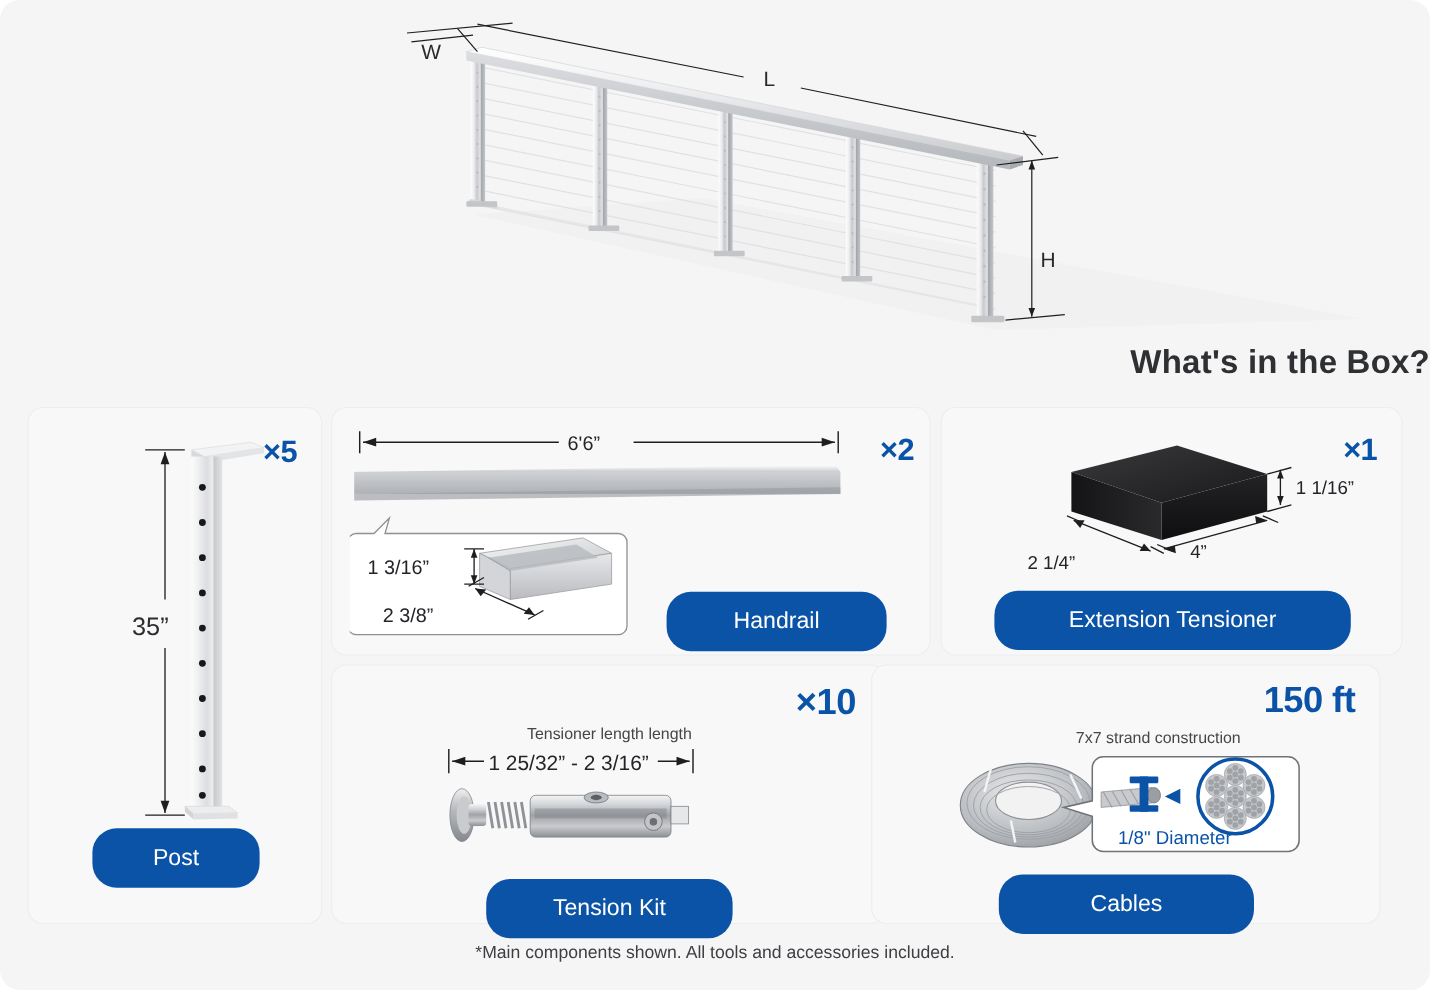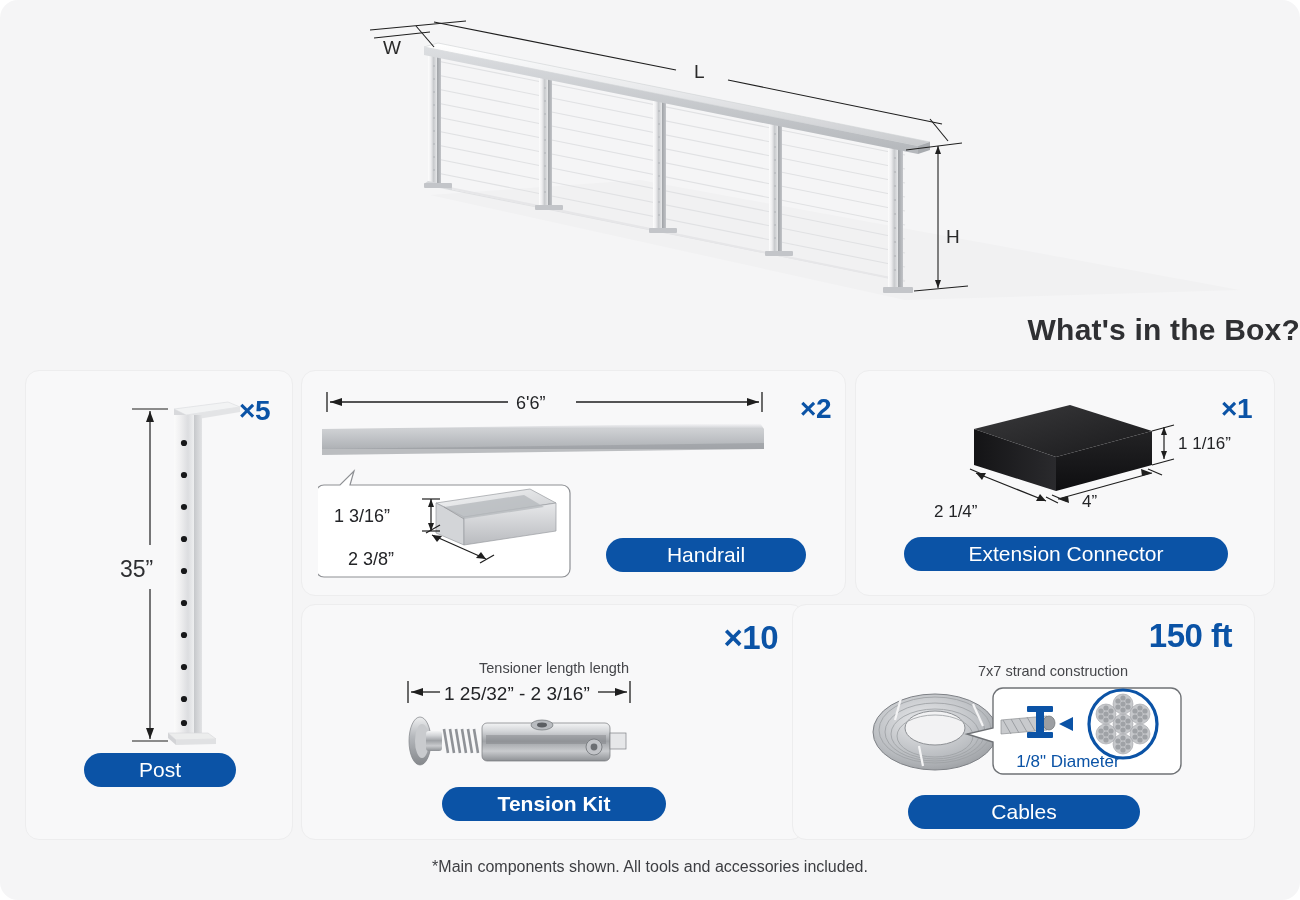--- a/index.html
+++ b/index.html
@@ -79,7 +79,7 @@
     text-align: center;
     line-height: 34px;
     height: 34px;
-    padding: 0 0;
+    padding: 10px 0;
     white-space: nowrap;
   }
 

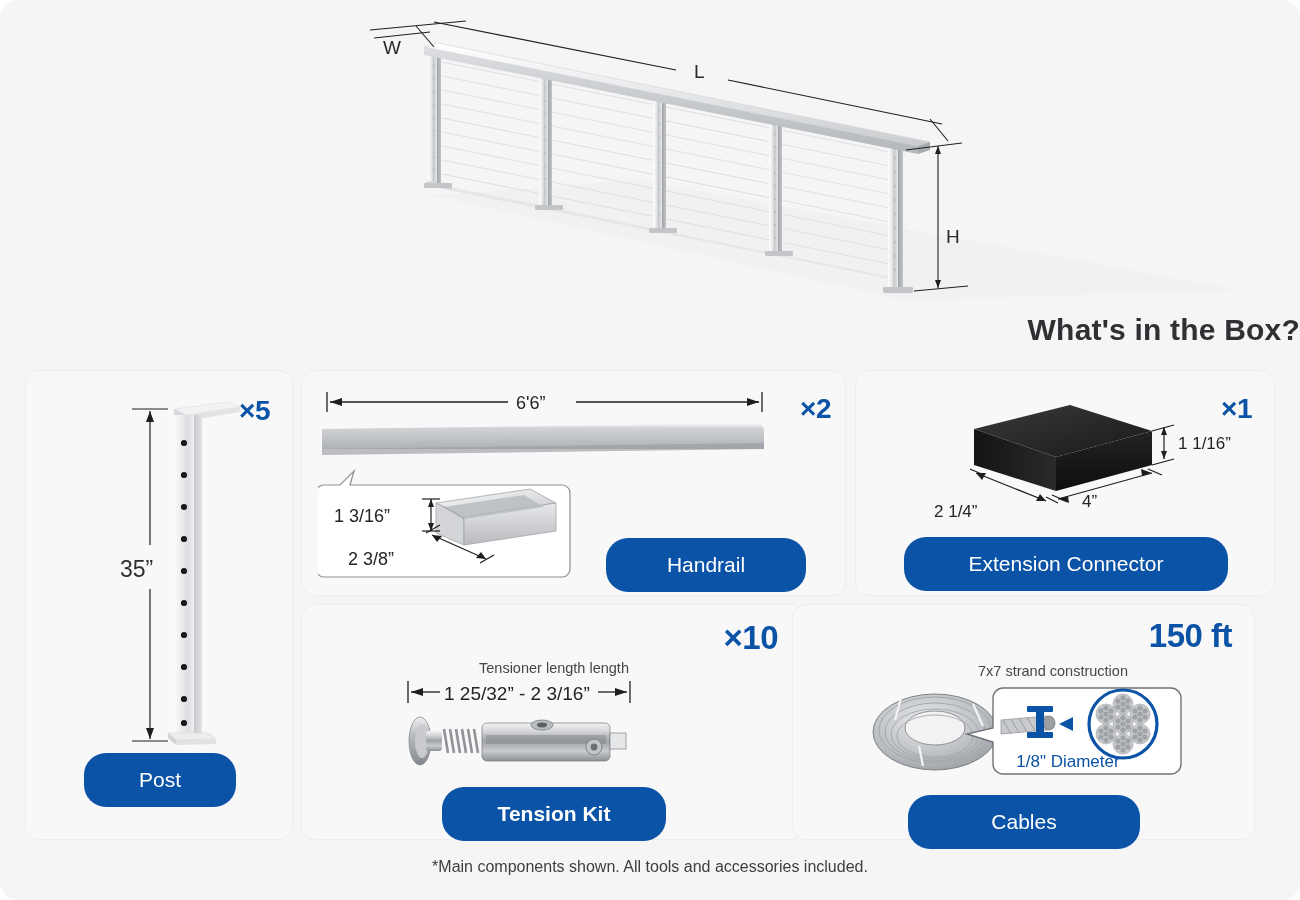--- a/index.html
+++ b/index.html
@@ -446,7 +446,7 @@
       <text x="48" y="134" font-family="Liberation Sans, sans-serif" font-size="17" fill="#232427">2 1/4”</text>
     </svg>
 
-    <div class="pill" style="left:48px; top:166px; width:324px;">Extension Connector</div>
+    <div class="pill" style="left:48px; top:166px; width:324px;">Extension Tensioner</div>
   </div>
 
   <div class="card card-tension">

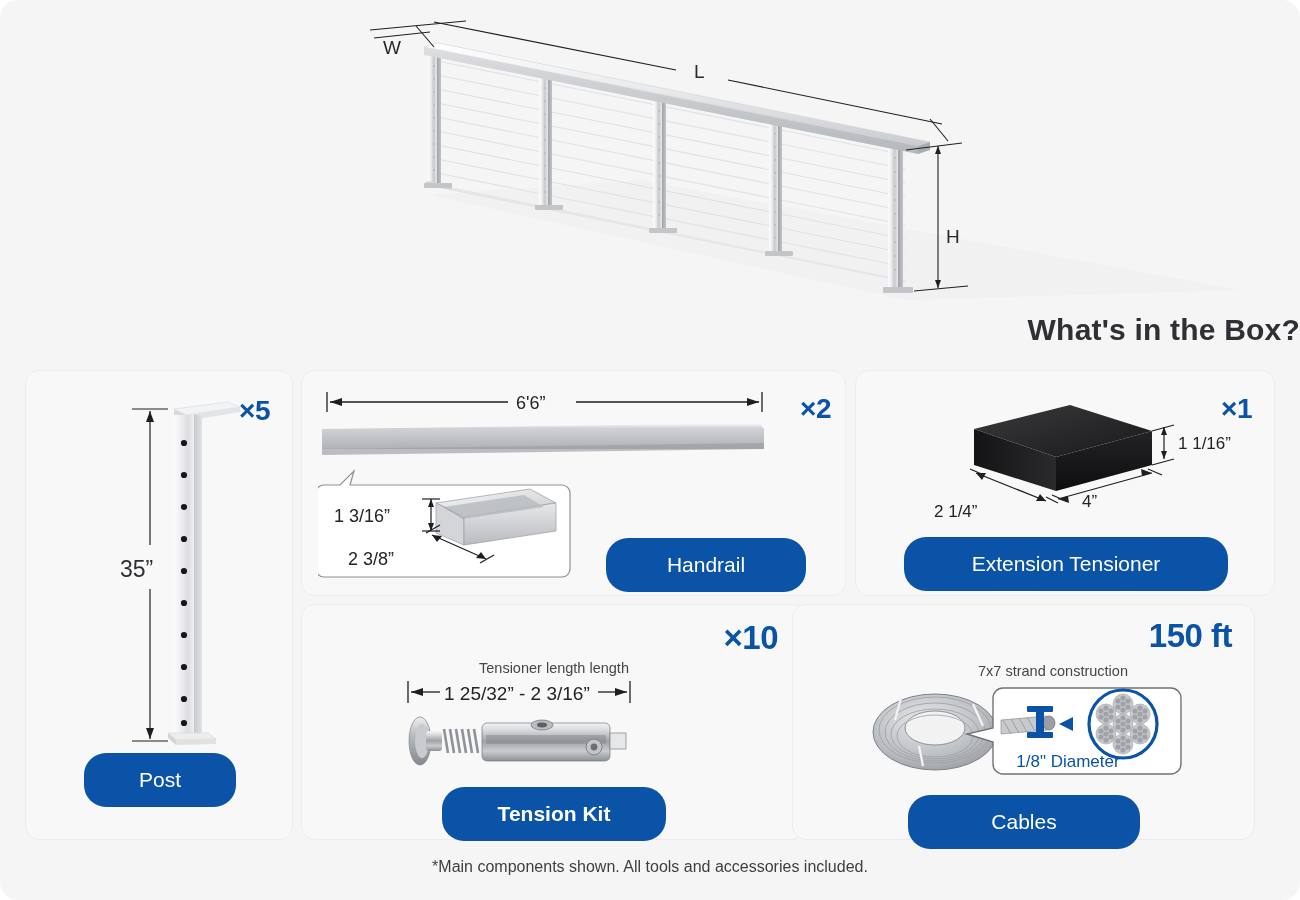--- a/index.html
+++ b/index.html
@@ -505,7 +505,7 @@
       <rect x="208" y="54" width="16" height="16" fill="#e6e7e9" stroke="#7f8286" stroke-width="0.7"></rect>
     </svg>
 
-    <div class="pill" style="left:140px; top:182px; width:224px;font-weight:bold;">Tension Kit</div>
+    <div class="pill" style="left:140px; top:194px; width:224px;">Tension Kit</div>
   </div>
 
   <div class="card card-cables">

